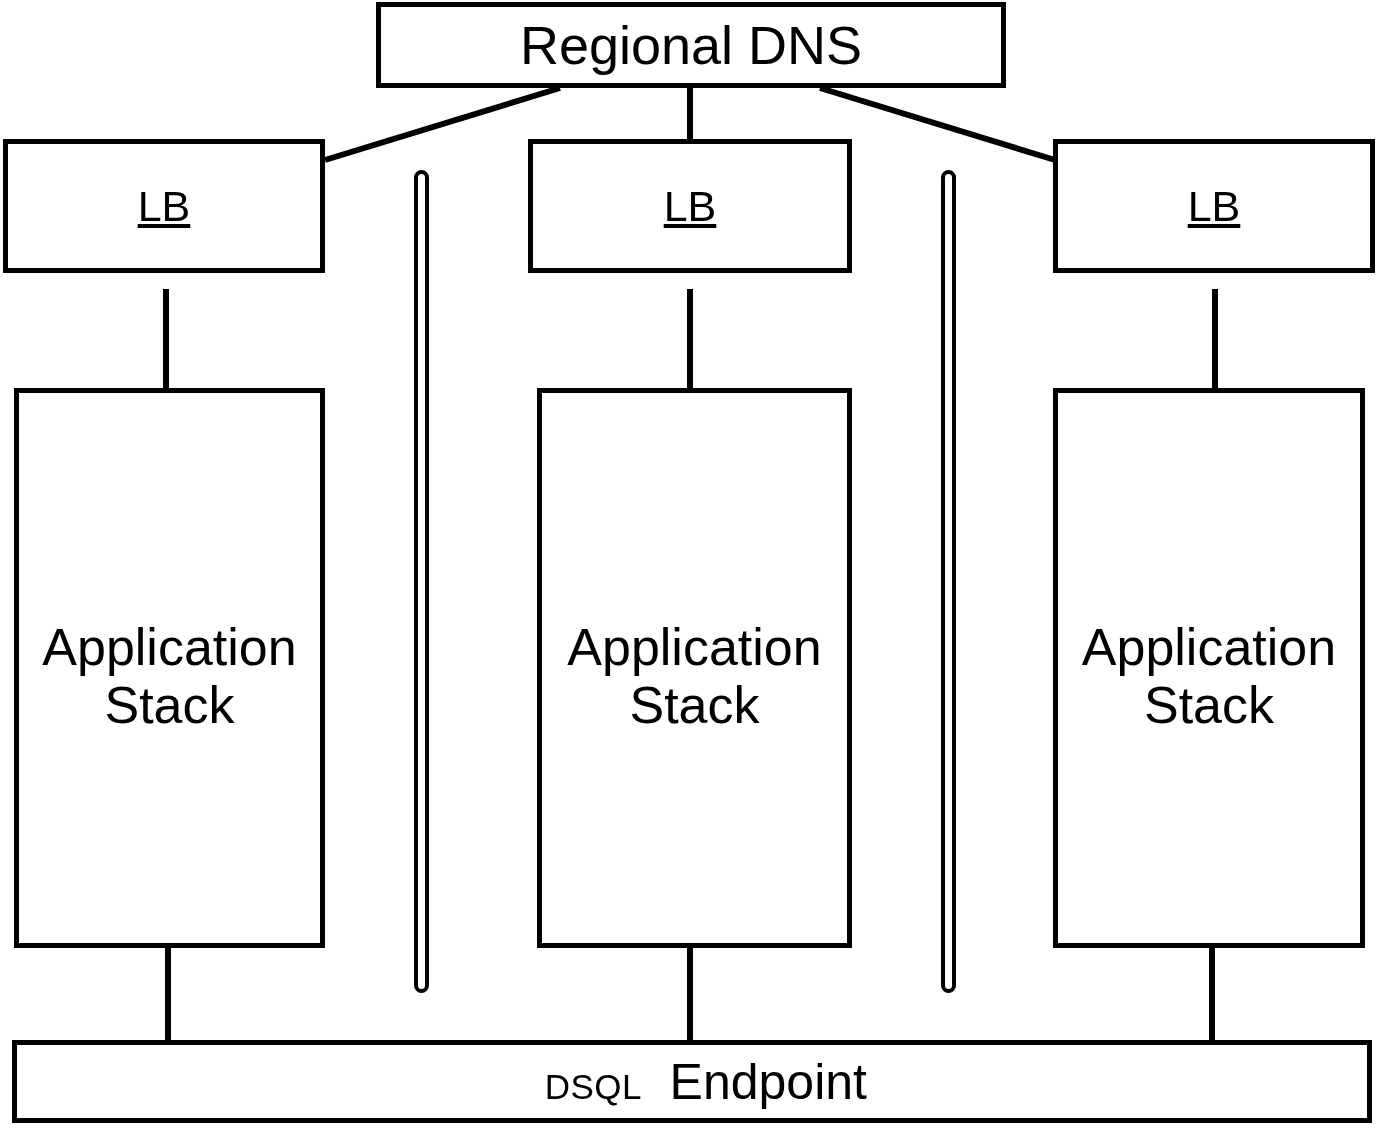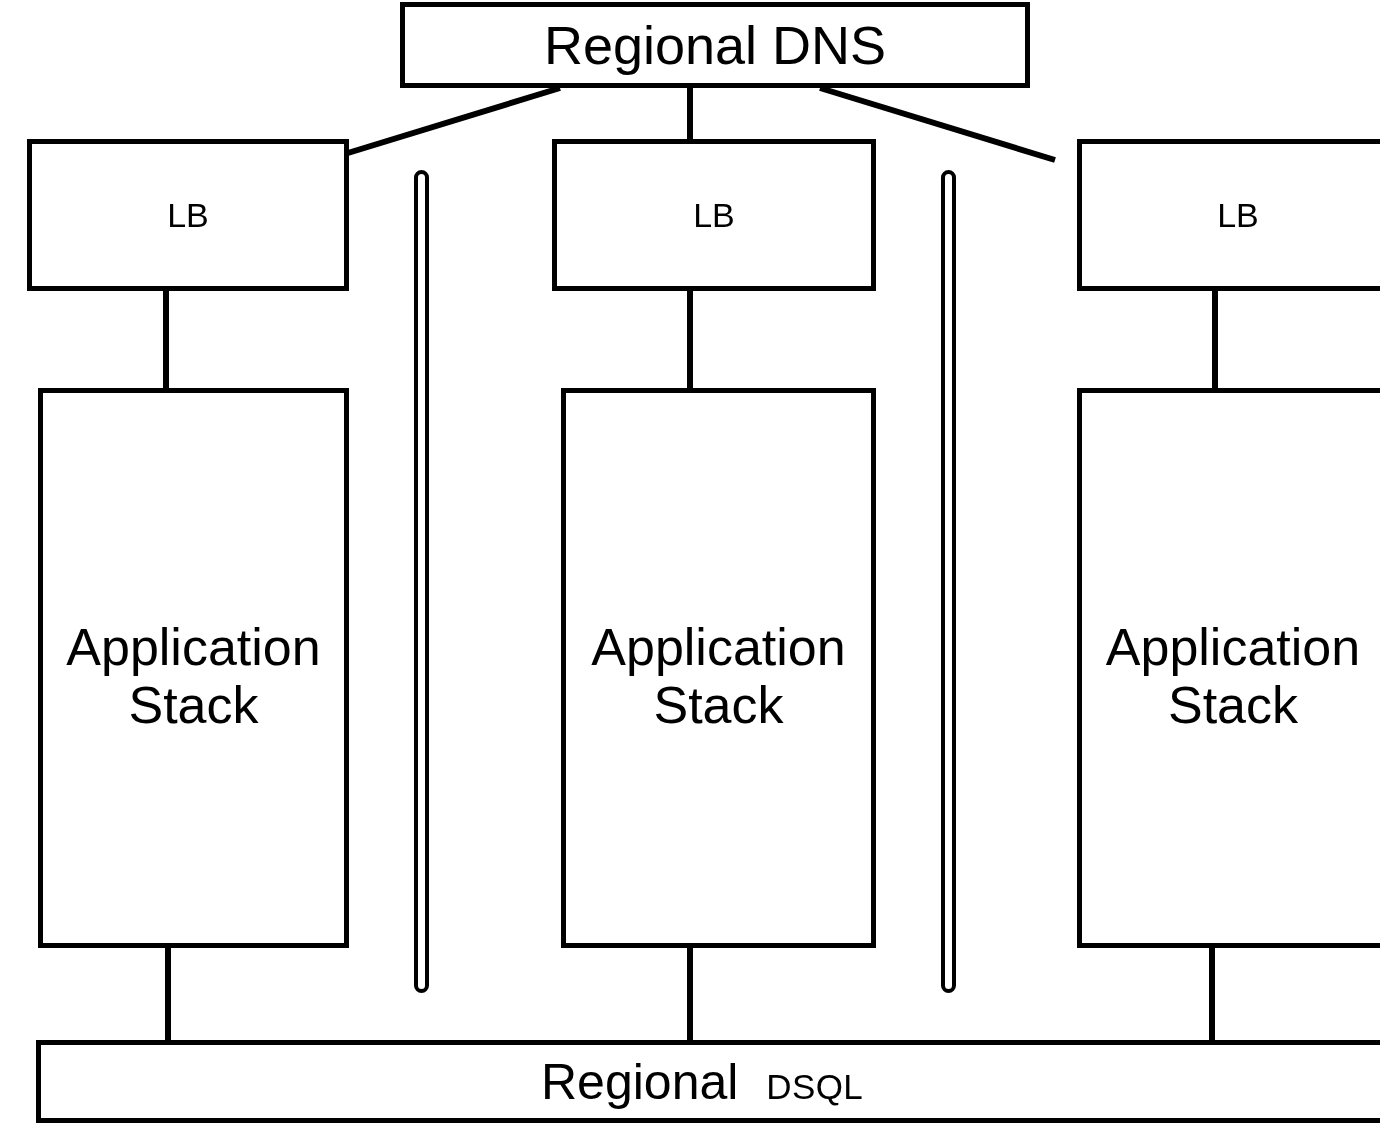--- a/index.html
+++ b/index.html
@@ -34,7 +34,6 @@
     justify-content: center;
     text-align: center;
     line-height: 1.12;
-    margin-left: 24px;
   }
   .node-dns {
     left: 376px;

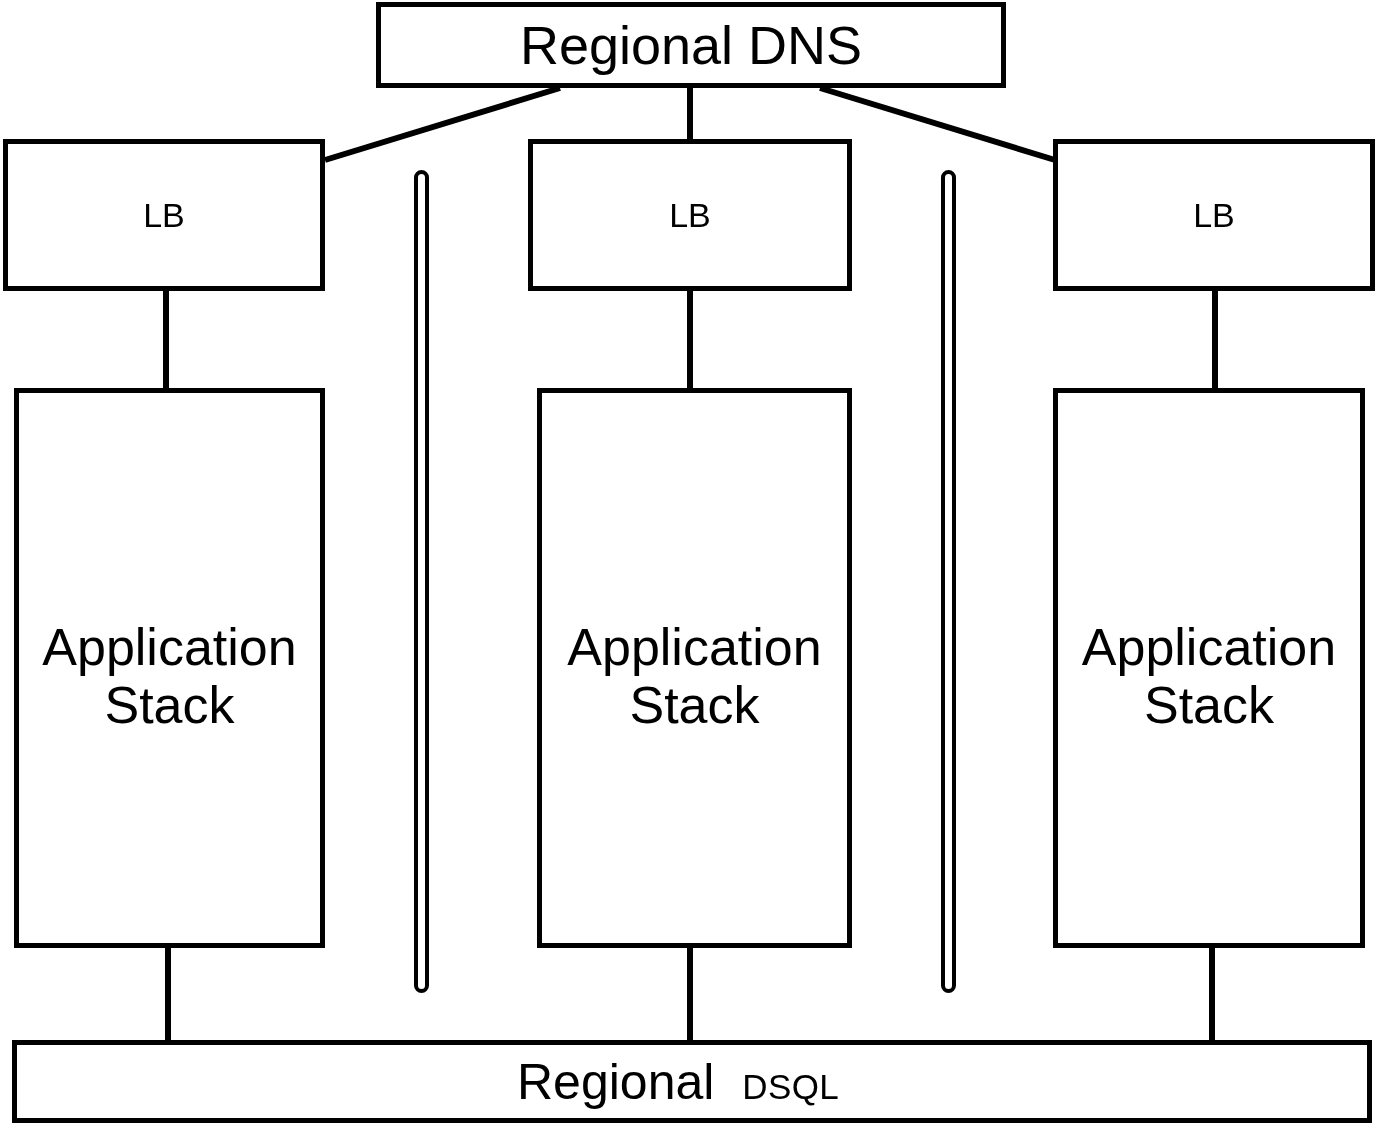--- a/index.html
+++ b/index.html
@@ -43,8 +43,9 @@
     font-size: 54px;
   }
   .node-lb {
-    height: 152px;
-    font-size: 34px;
+    height: 134px;
+    font-size: 43px;
+    text-decoration: underline;
   }
   .lb-1 { left: 3px;    top: 139px; width: 322px; }
   .lb-2 { left: 528px;  top: 139px; width: 324px; }

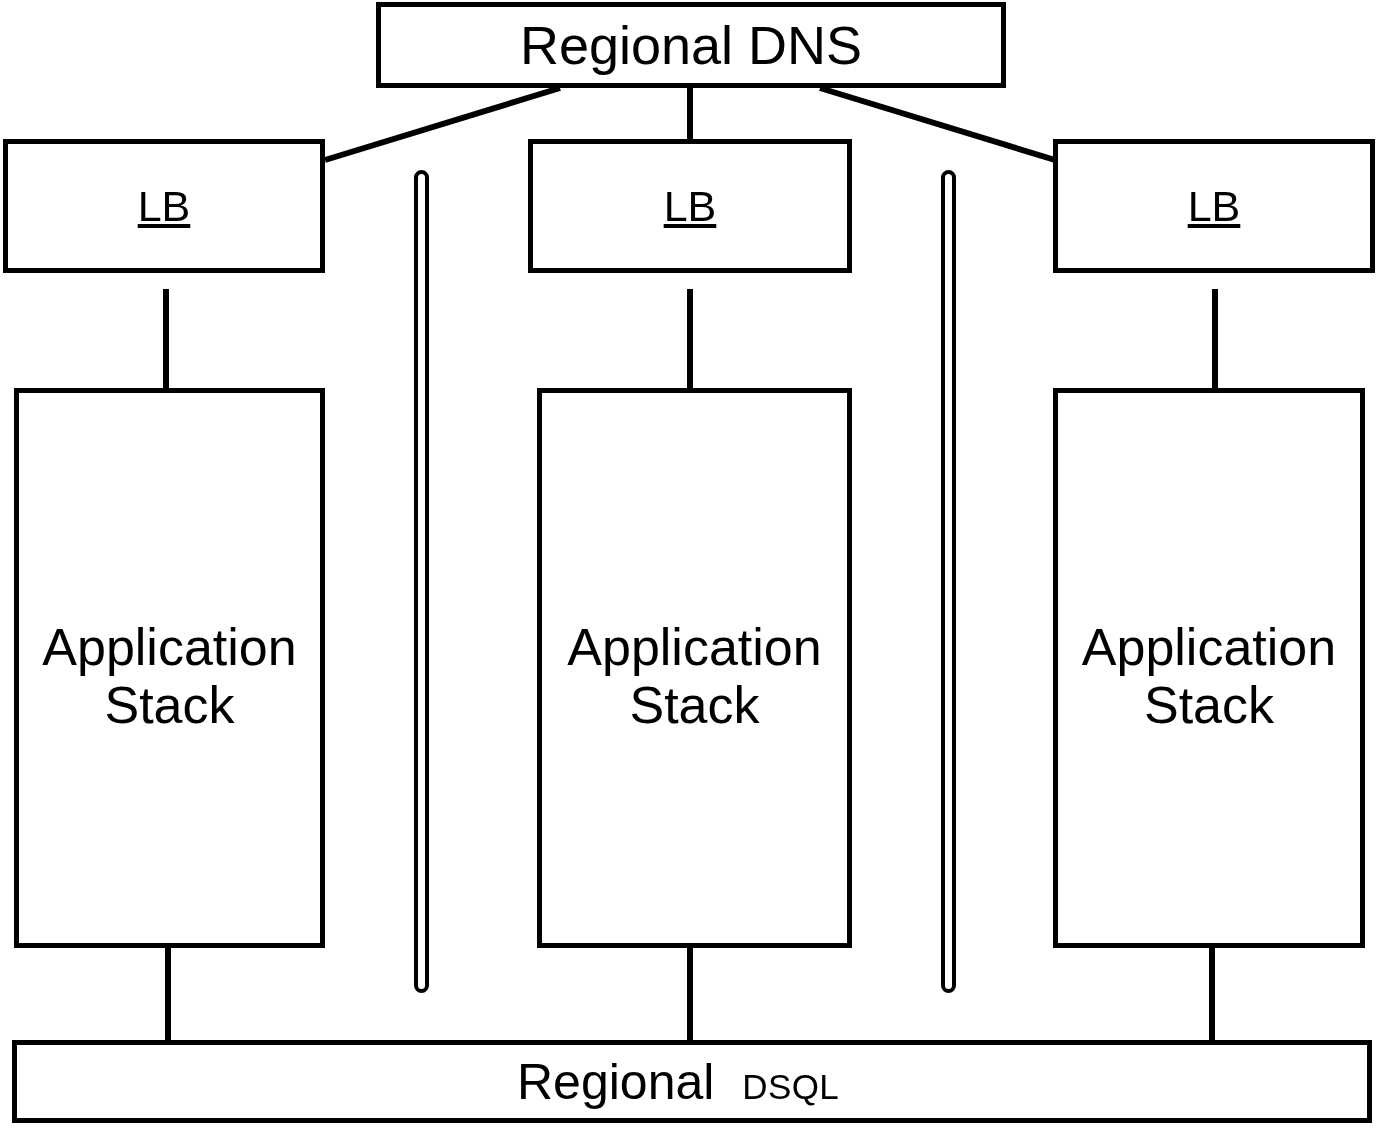--- a/index.html
+++ b/index.html
@@ -151,7 +151,6 @@
 
   <div class="node node-endpoint">
     <span class="endpoint-label">
-      <span class="endpoint-word">Regional</span>
       <span class="endpoint-word">&nbsp;&nbsp;</span>
       <span class="endpoint-smallcaps">DSQL</span>
       <span class="endpoint-word">&nbsp;&nbsp;</span>

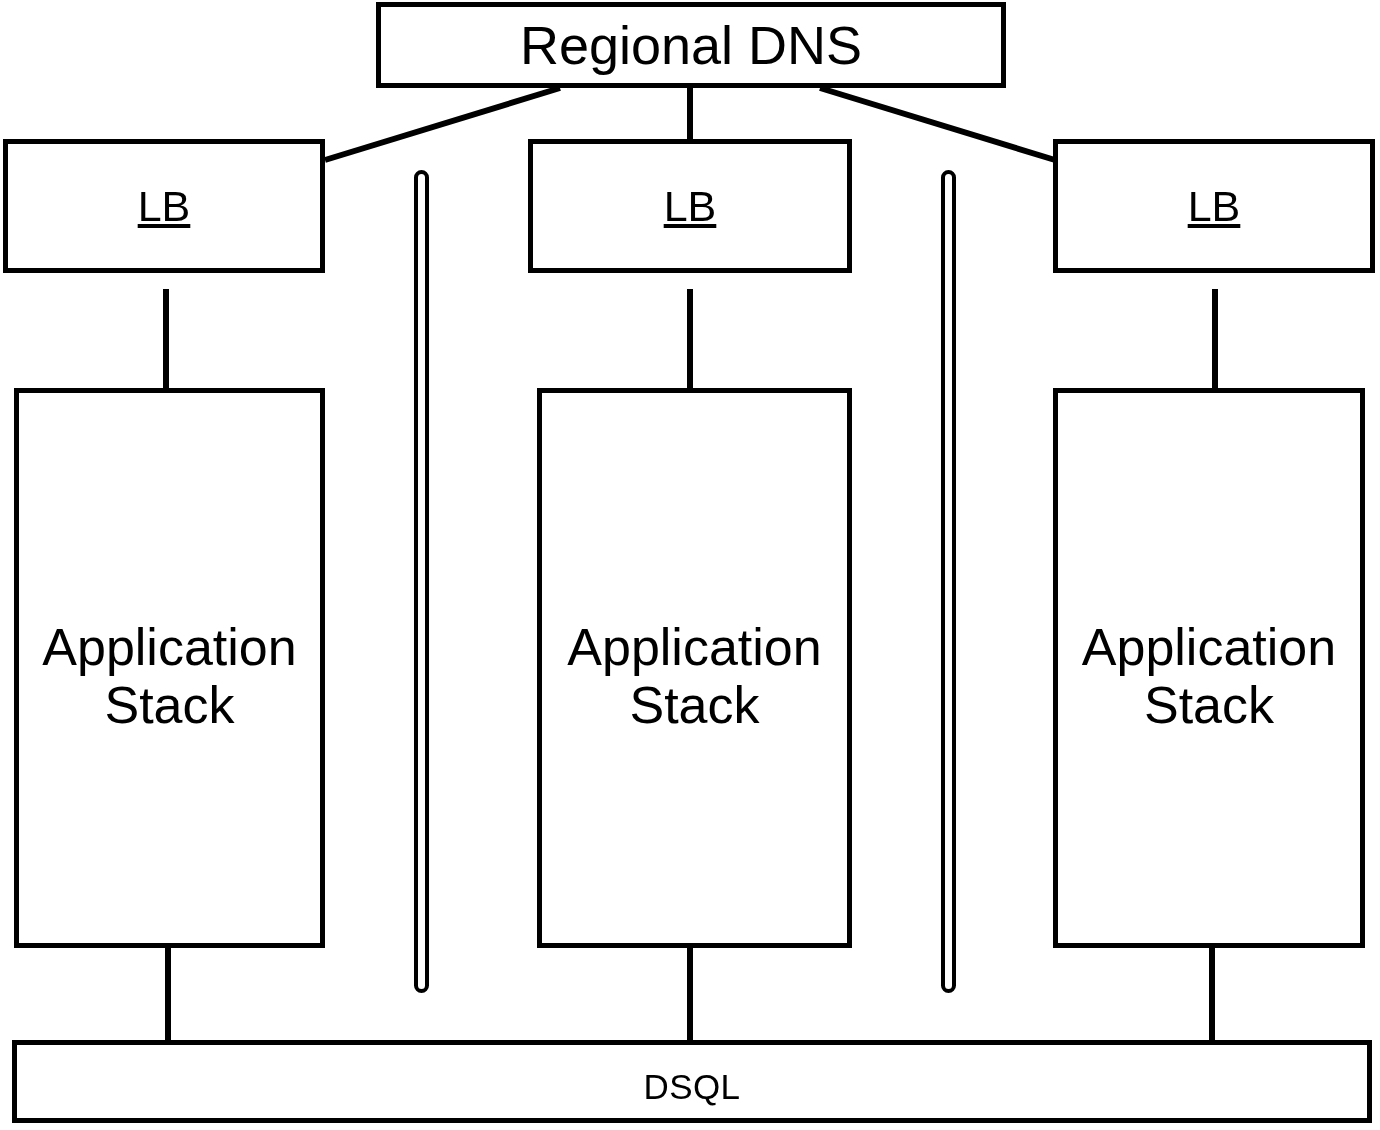--- a/index.html
+++ b/index.html
@@ -154,6 +154,7 @@
       <span class="endpoint-word">&nbsp;&nbsp;</span>
       <span class="endpoint-smallcaps">DSQL</span>
       <span class="endpoint-word">&nbsp;&nbsp;</span>
+      <span class="endpoint-word">Endpoint</span>
     </span>
   </div>
 

